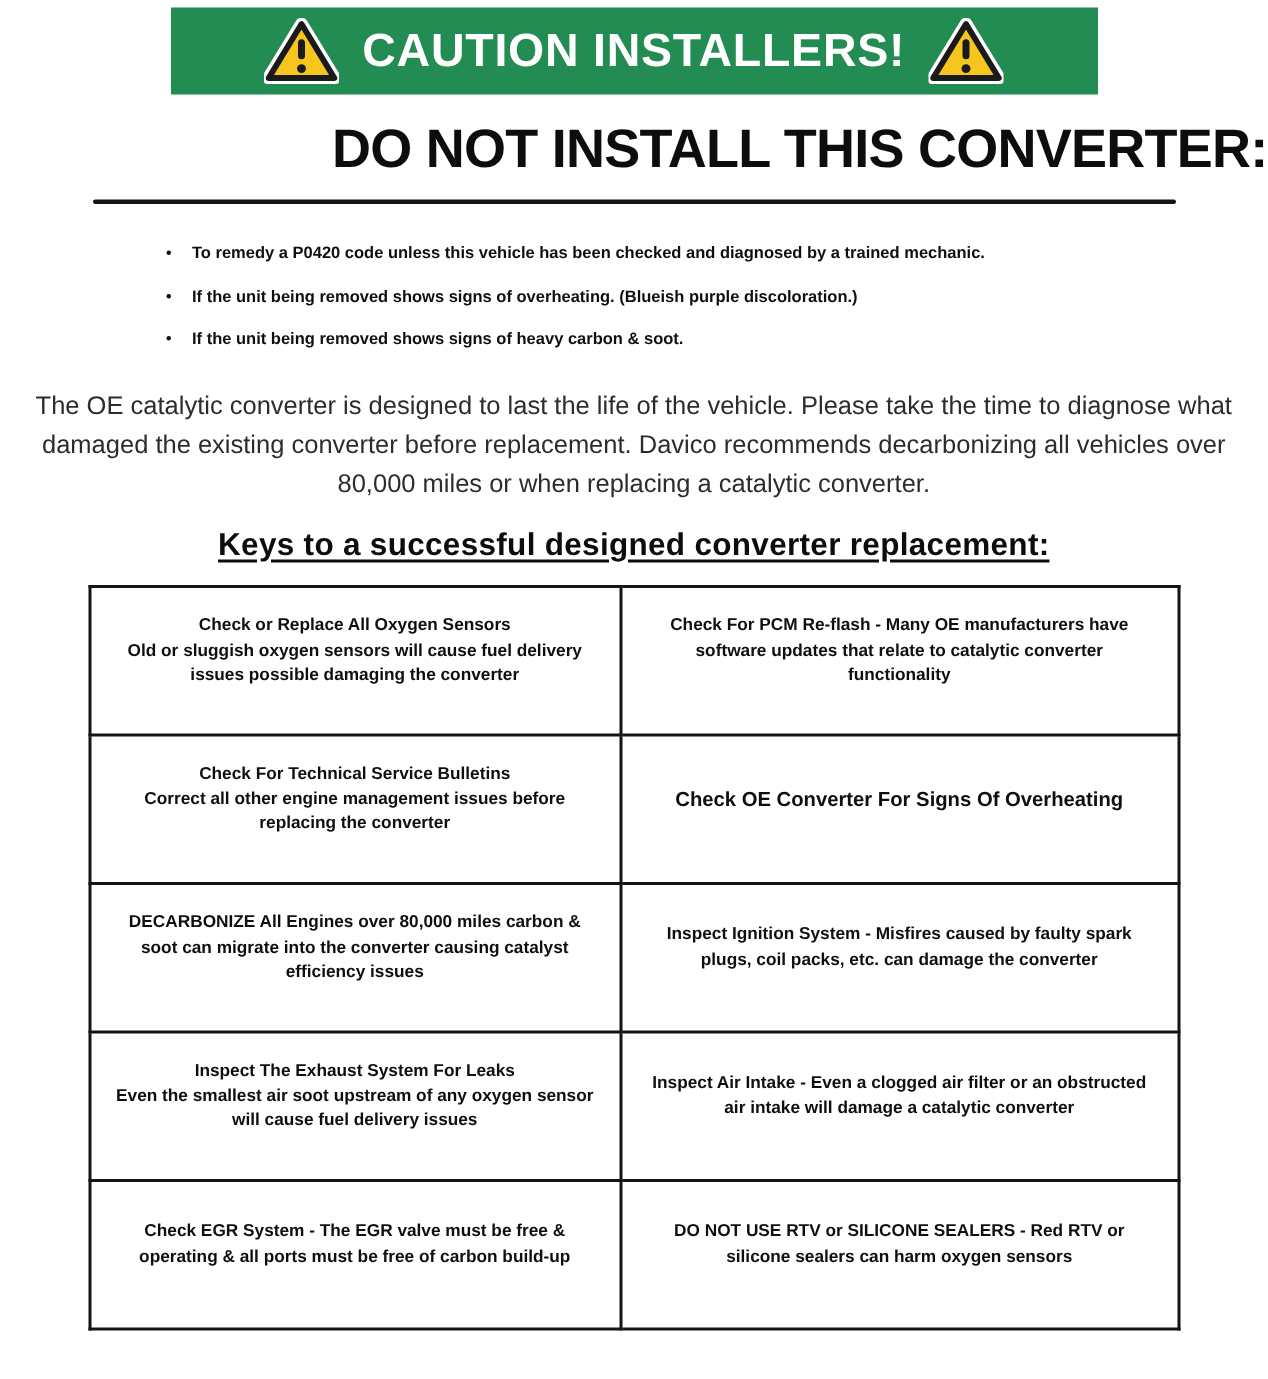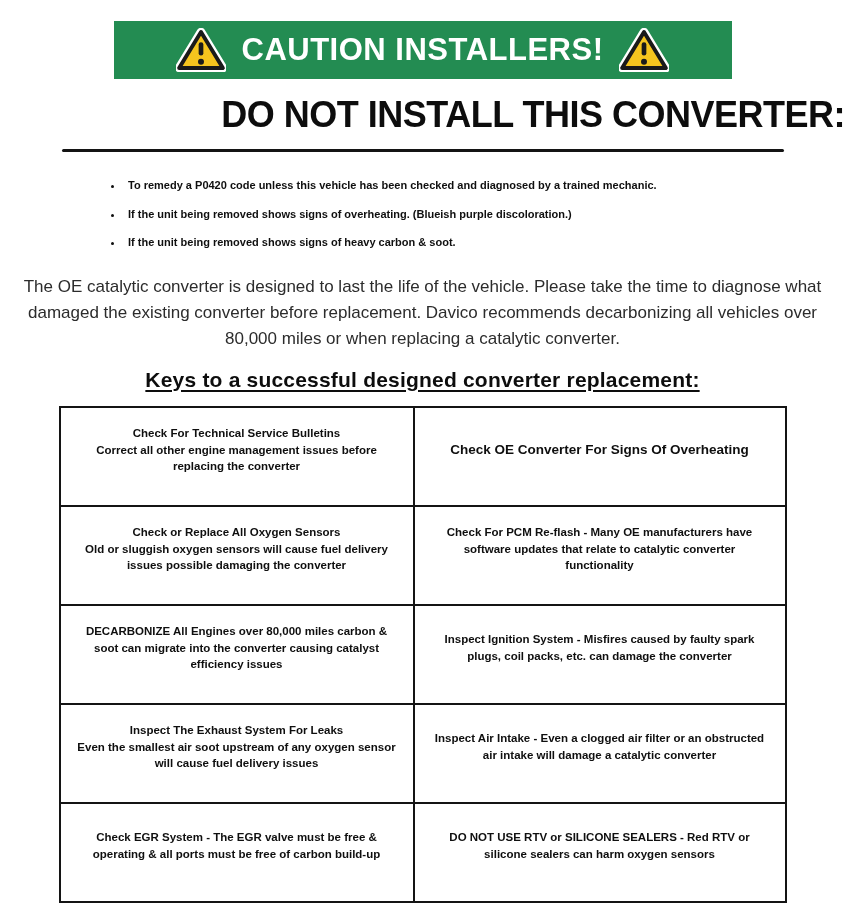--- a/index.html
+++ b/index.html
@@ -16,7 +16,7 @@
     background: #ffffff;
     overflow: hidden;
     box-sizing: border-box;
-    padding-top: 21px;
+    padding-top: 5px;
   }
 
   

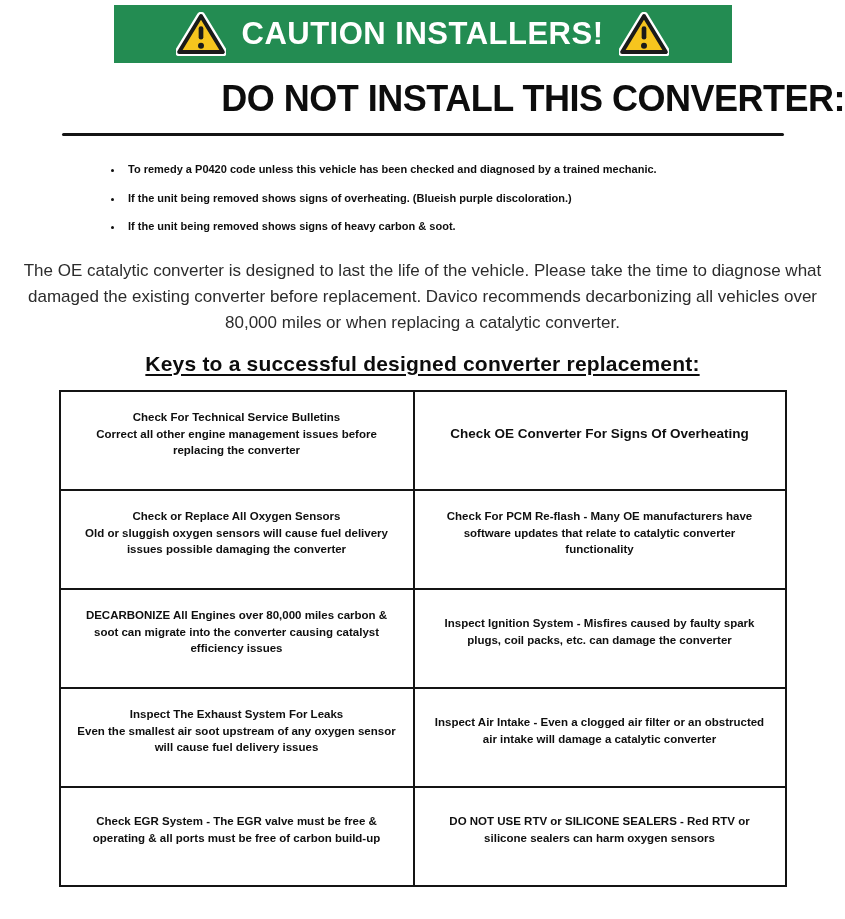--- a/index.html
+++ b/index.html
@@ -160,14 +160,14 @@
   <table class="tips">
     <tbody>
       <tr>
+        <td class="col-left">Check or Replace All Oxygen Sensors
+Old or sluggish oxygen sensors will cause fuel delivery issues possible damaging the converter</td>
+        <td class="col-right">Check For PCM Re-flash - Many OE manufacturers have software updates that relate to catalytic converter functionality</td>
+      </tr>
+      <tr>
         <td class="col-left">Check For Technical Service Bulletins
 Correct all other engine management issues before replacing the converter</td>
         <td class="col-right big">Check OE Converter For Signs Of Overheating</td>
-      </tr>
-      <tr>
-        <td class="col-left">Check or Replace All Oxygen Sensors
-Old or sluggish oxygen sensors will cause fuel delivery issues possible damaging the converter</td>
-        <td class="col-right">Check For PCM Re-flash - Many OE manufacturers have software updates that relate to catalytic converter functionality</td>
       </tr>
       <tr>
         <td class="col-left">DECARBONIZE All Engines over 80,000 miles carbon &amp; soot can migrate into the converter causing catalyst efficiency issues</td>

